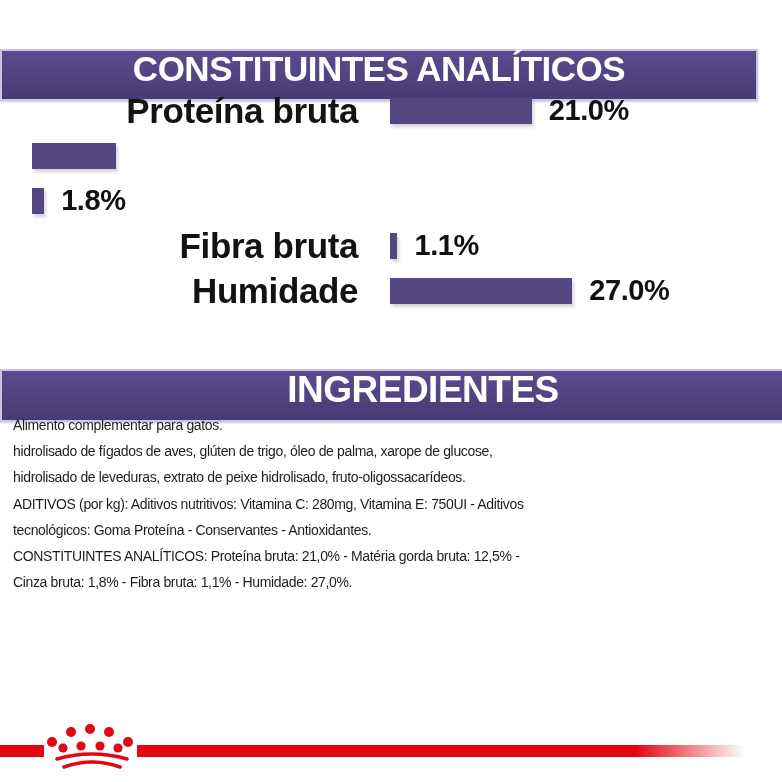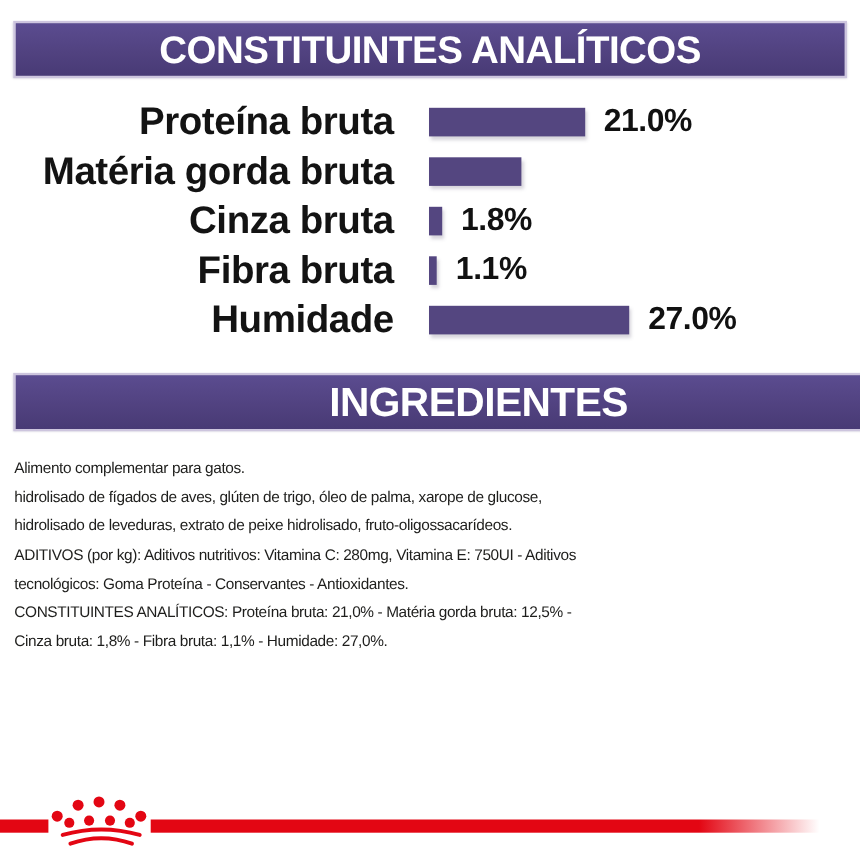--- a/index.html
+++ b/index.html
@@ -8,11 +8,12 @@
 
   
   .hdr{
-    position:absolute;left:12px;width:754px;height:48px;
+    position:absolute;left:0;width:754px;height:48px;
     border:2px solid #cdc5de;
     background:linear-gradient(180deg,#5b4c90 0%,#514280 55%,#483a75 100%);
-    display:flex;align-items:center;justify-content:center;
+    display:flex;justify-content:center;
     box-shadow:0 1px 2px rgba(60,50,100,0.25);
+    margin-top:30px;
   }
   .hdr-title{
     color:#ffffff;font-weight:700;letter-spacing:-0.5px;

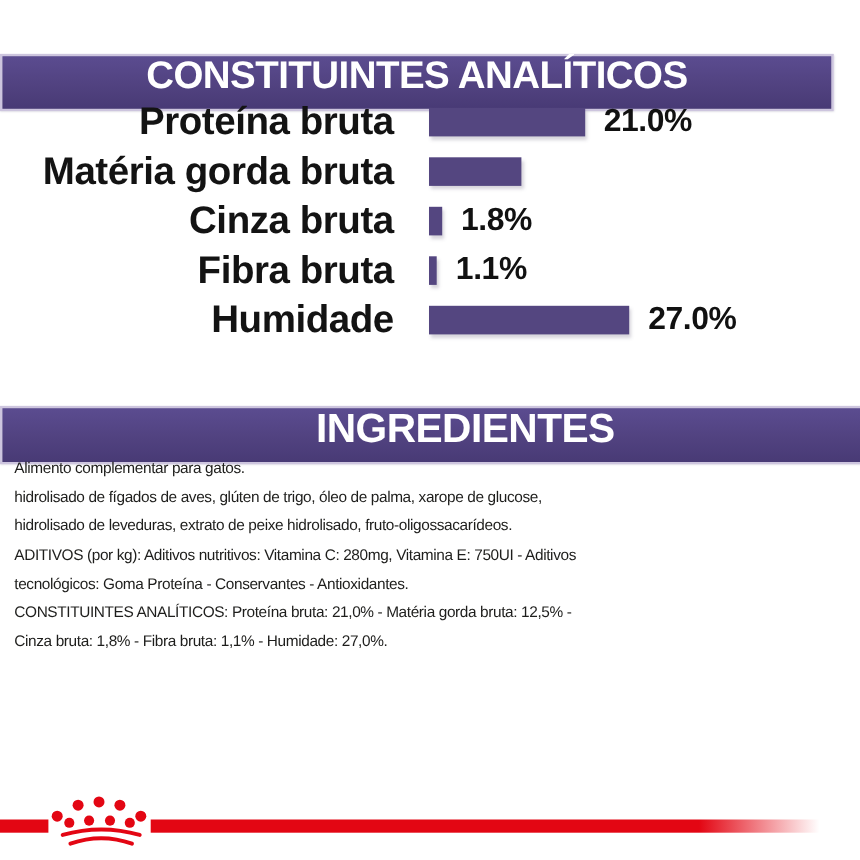--- a/index.html
+++ b/index.html
@@ -70,7 +70,6 @@
         <div class="cval">21.0%</div>
       </div>
       <div class="crow">
-        <div class="clabel">Matéria gorda bruta</div>
         <div class="cbar" style="width: 84.375px; background: rgb(84, 70, 128);"></div>
       </div>
       <div class="crow">

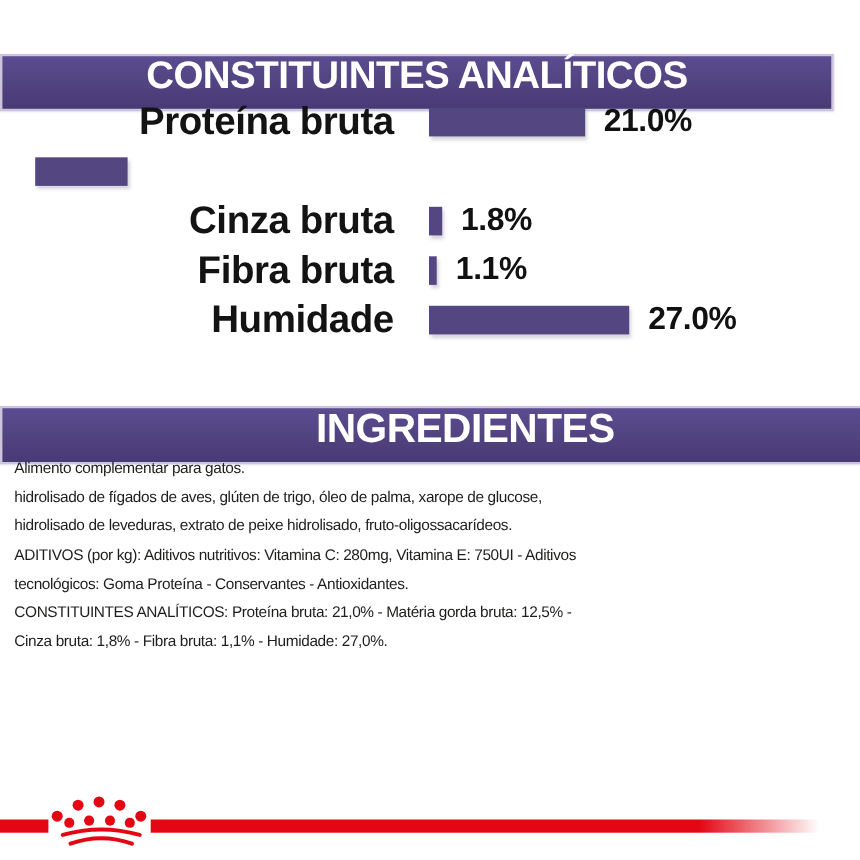--- a/index.html
+++ b/index.html
@@ -73,7 +73,6 @@
         <div class="cbar" style="width: 84.375px; background: rgb(84, 70, 128);"></div>
       </div>
       <div class="crow">
-        <div class="clabel">Cinza bruta</div>
         <div class="cbar" style="width: 12.15px; background: rgb(84, 70, 128);"></div>
         <div class="cval">1.8%</div>
       </div>

